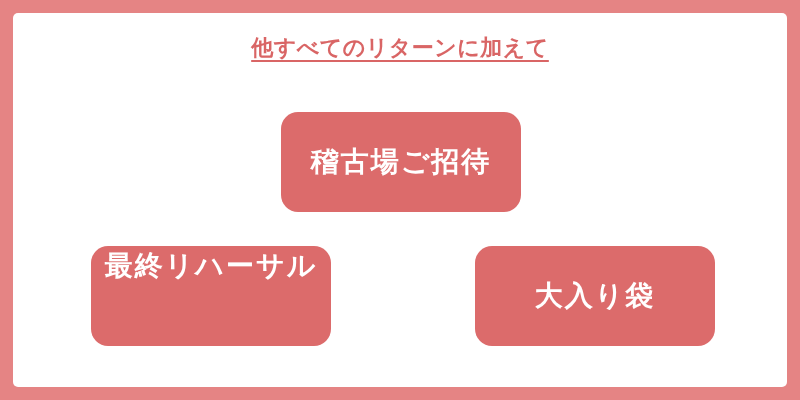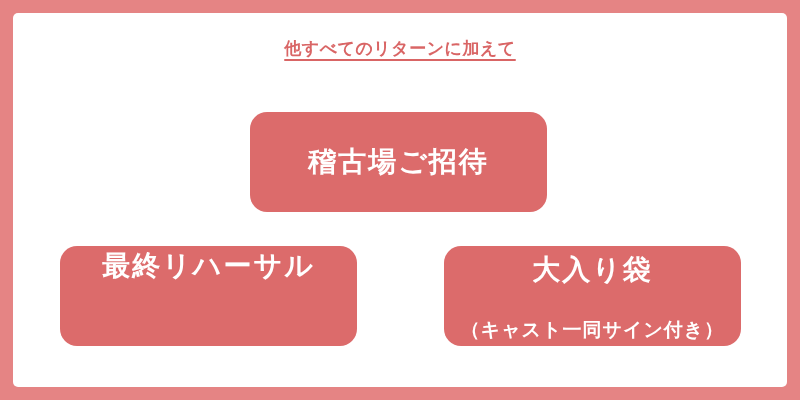--- a/index.html
+++ b/index.html
@@ -29,7 +29,7 @@
       top: 33px;
       width: 800px;
       text-align: center;
-      font-size: 17px;
+      font-size: 22px;
       font-weight: 700;
       color: #d96565;
       letter-spacing: 0.5px;

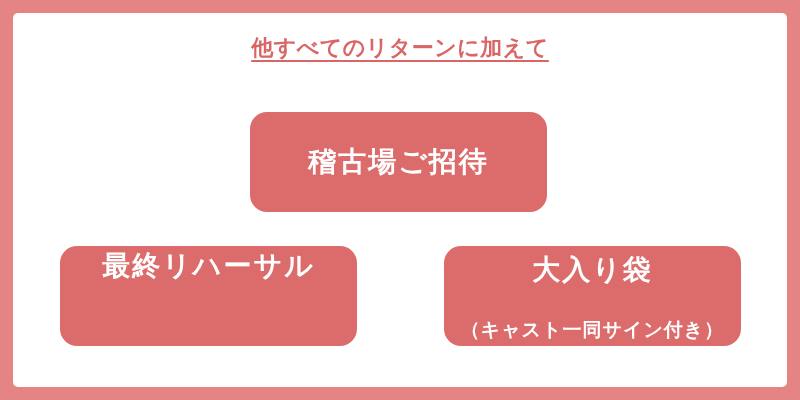--- a/index.html
+++ b/index.html
@@ -42,7 +42,7 @@
     }
     .perk {
       position: absolute;
-      width: 297px;
+      width: 240px;
       height: 100px;
       background: #dc6b6b;
       border-radius: 17px;
@@ -55,6 +55,7 @@
       font-weight: 700;
       cursor: pointer;
       box-sizing: border-box;
+      margin-left: 31px;
     }
     .perk-top { left: 250px; top: 112px; }
     .perk-left { left: 60px; top: 246px; justify-content: space-between; }

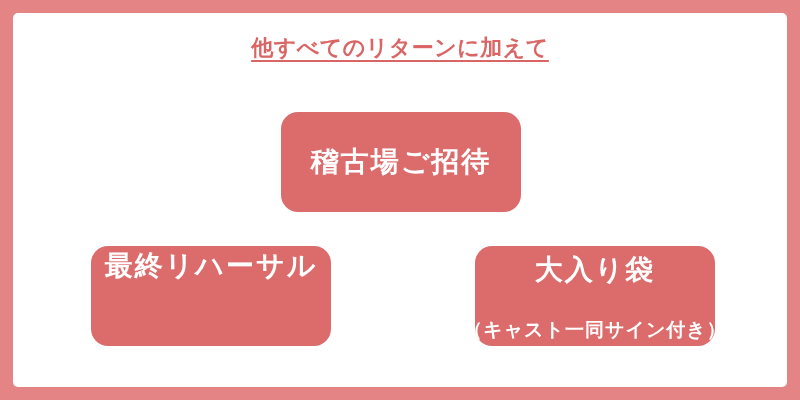--- a/index.html
+++ b/index.html
@@ -94,7 +94,6 @@
 
 <div class="perk perk-right">
   <div class="main">大入り袋</div>
-  <div class="sub">（キャスト一同サイン付き）</div>
 </div>
 
 </body></html>

